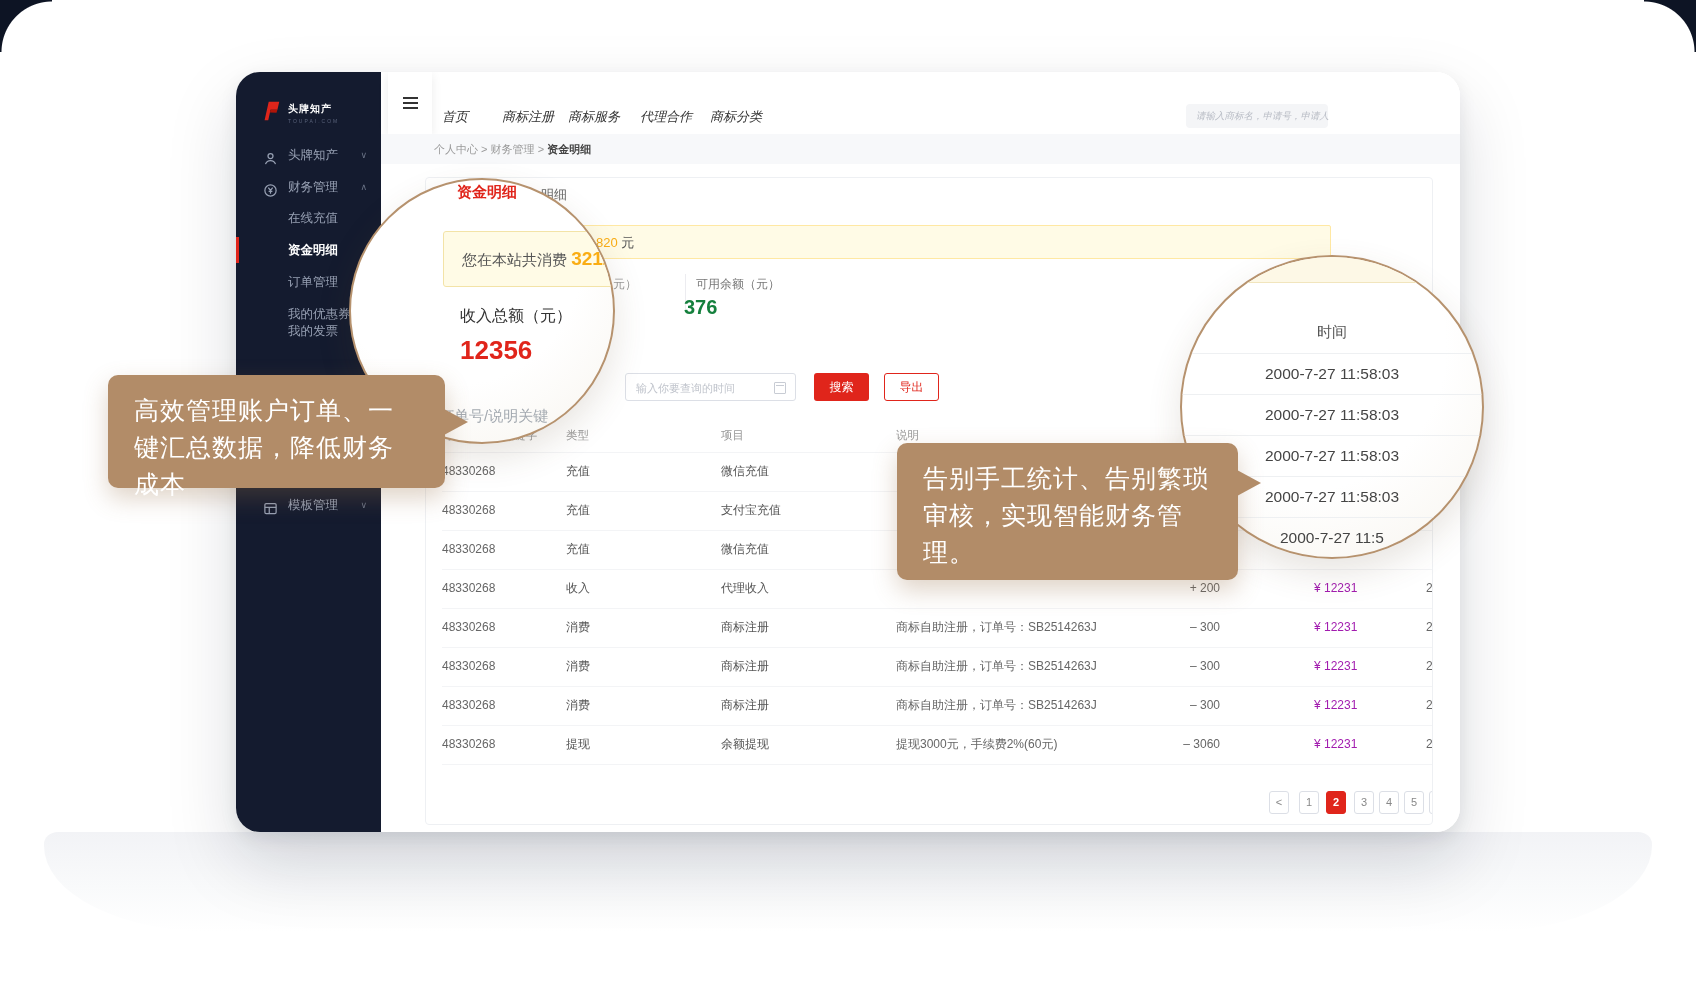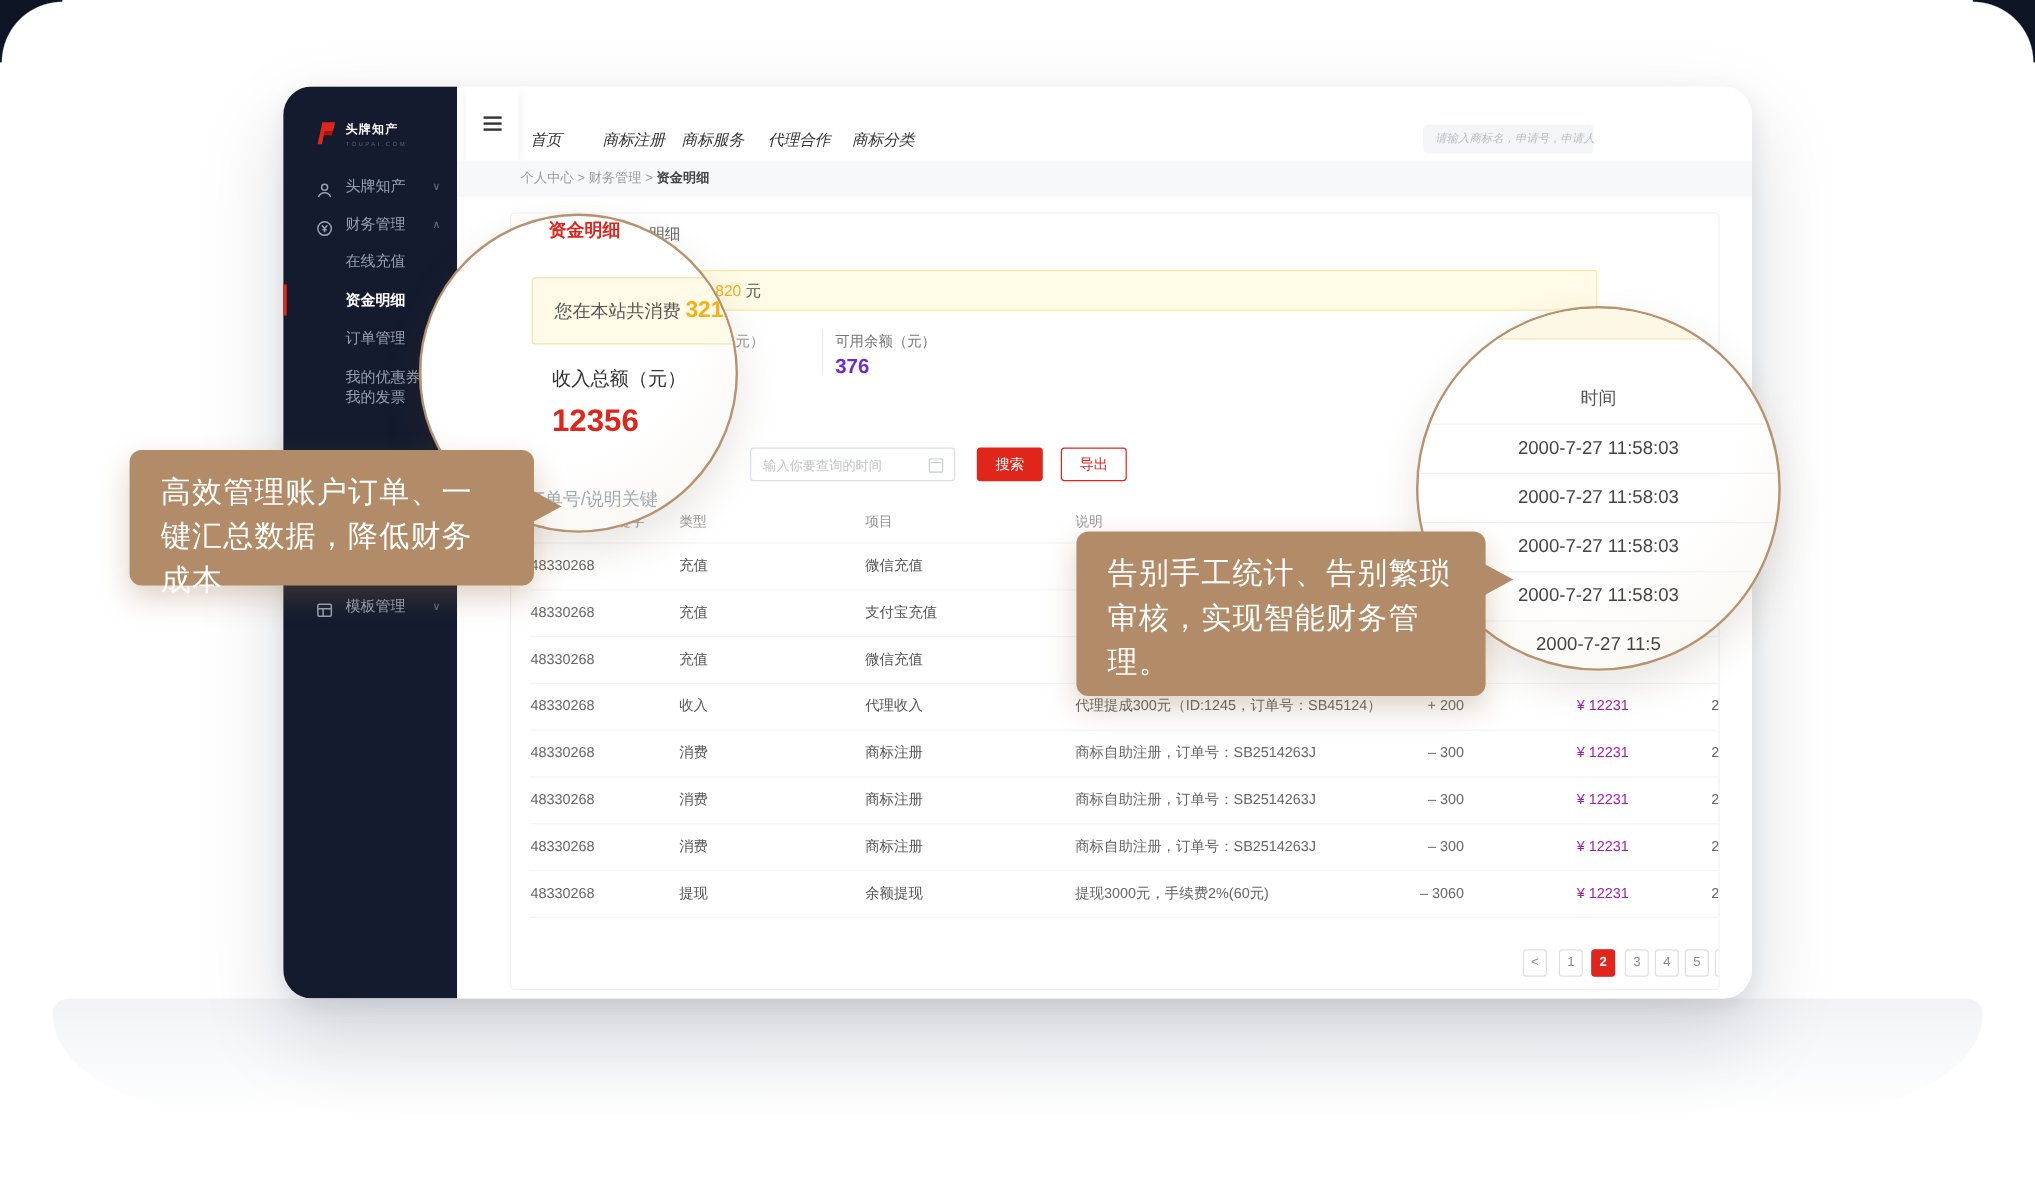--- a/index.html
+++ b/index.html
@@ -54,7 +54,7 @@
   .stat-frag{position:absolute;left:175px;top:98px;font-size:12px;color:#999;}
   .stat-div{position:absolute;left:259px;top:96px;width:1px;height:38px;background:#ececf0;}
   .stat-l3{position:absolute;left:270px;top:98px;font-size:12px;color:#777;}
-  .stat-v3{position:absolute;left:270px;top:118px;font-size:17px;font-weight:bold;color:#6d28d9;}
+  .stat-v3{position:absolute;left:258px;top:118px;font-size:20px;font-weight:bold;color:#15803d;}
   .dateinput{position:absolute;left:199px;top:195px;width:171px;height:28px;border:1px solid #dcdfe6;border-radius:3px;
     box-sizing:border-box;background:#fff;cursor:text;}
   .dateinput .ph{position:absolute;left:10px;top:7px;font-size:11px;color:#c0c4cc;white-space:nowrap;}

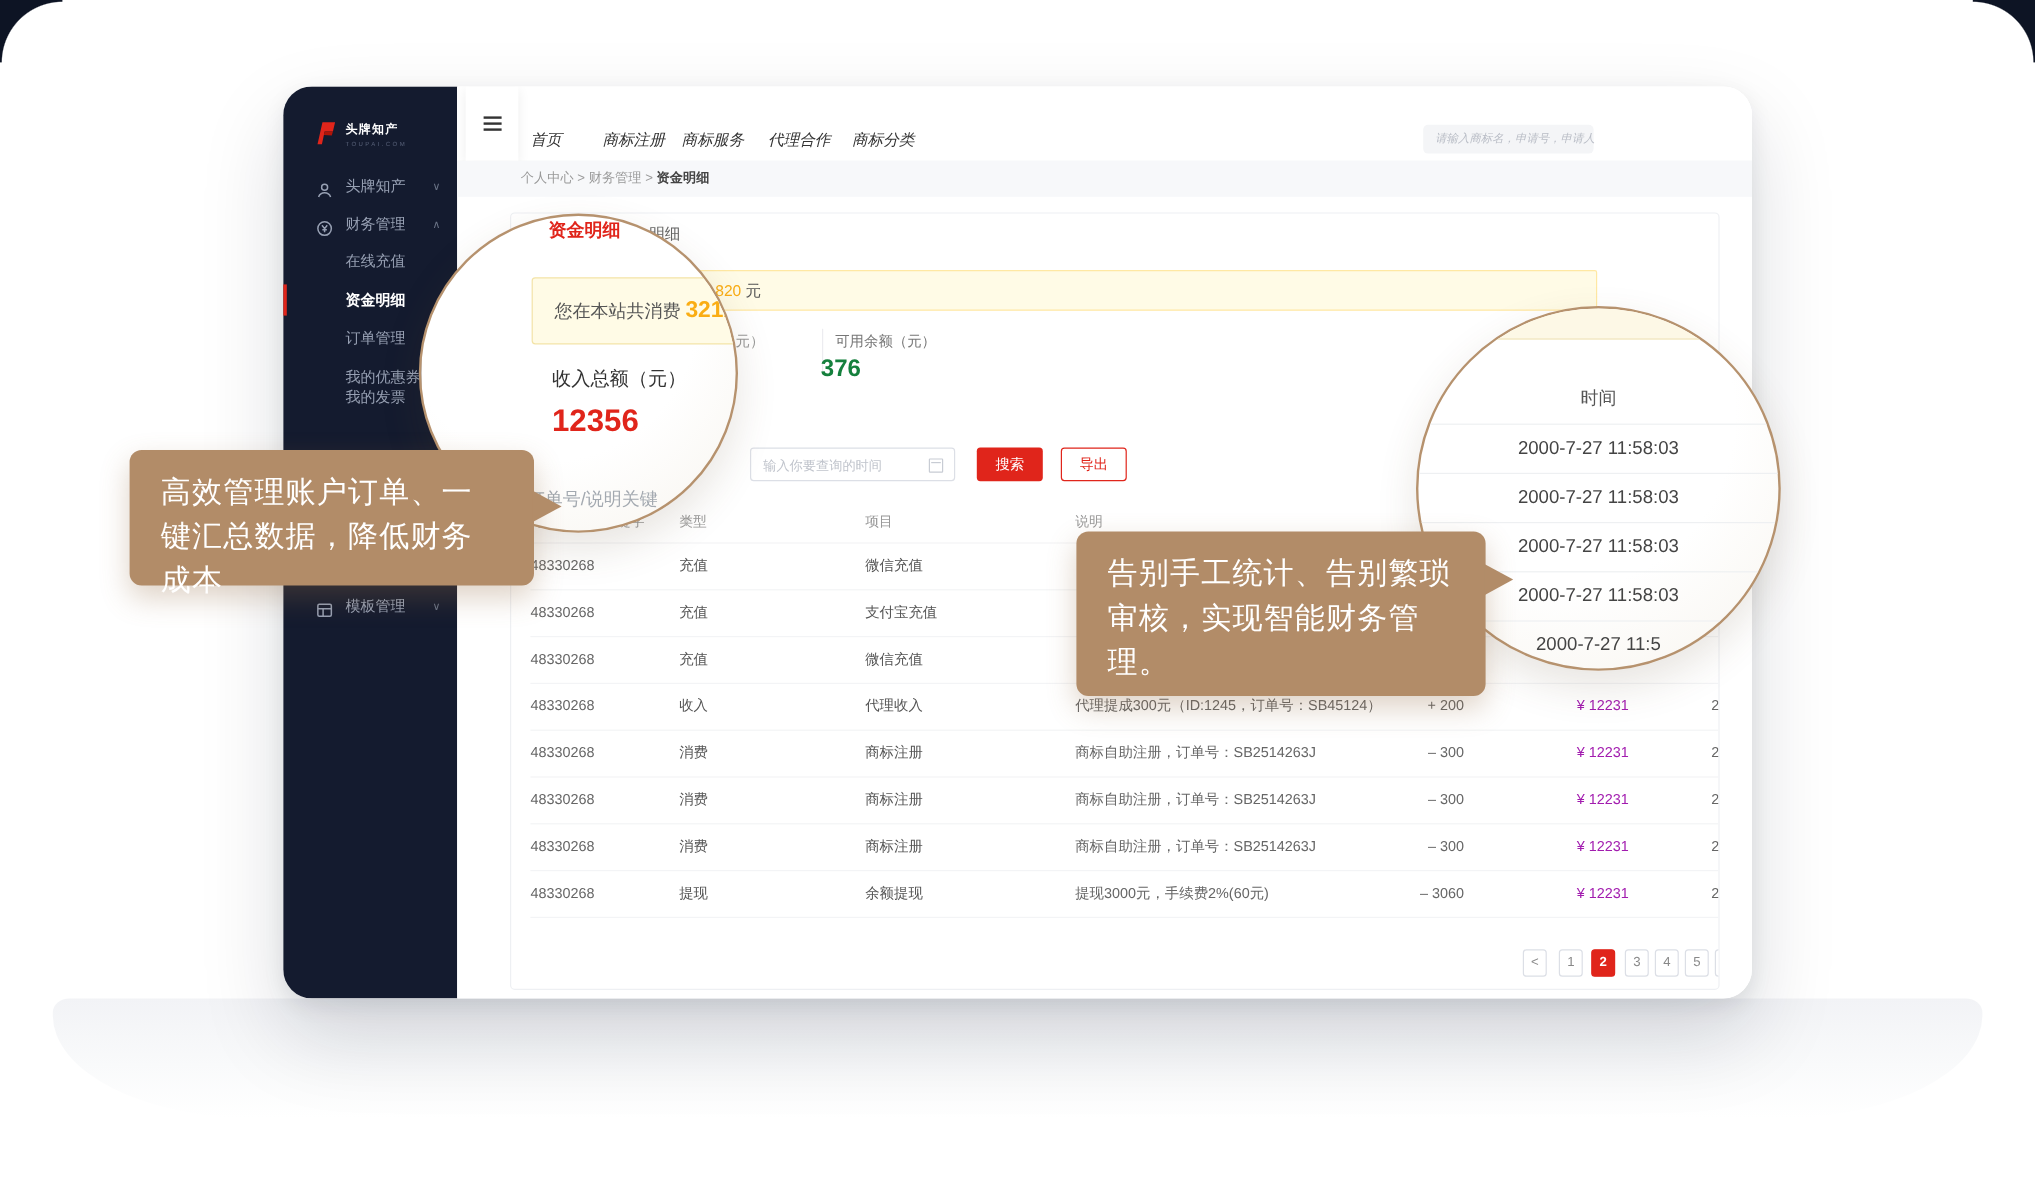--- a/index.html
+++ b/index.html
@@ -260,7 +260,6 @@
           <span class="c1">48330268</span>
           <span class="c2">收入</span>
           <span class="c3">代理收入</span>
-          <span class="c4">代理提成300元（ID:1245，订单号：SB45124）</span>
           <span class="c5">+ 200</span>
           <span class="c6">¥ 12231</span>
           <span class="c7">2000-7-27 11:58:03</span>

